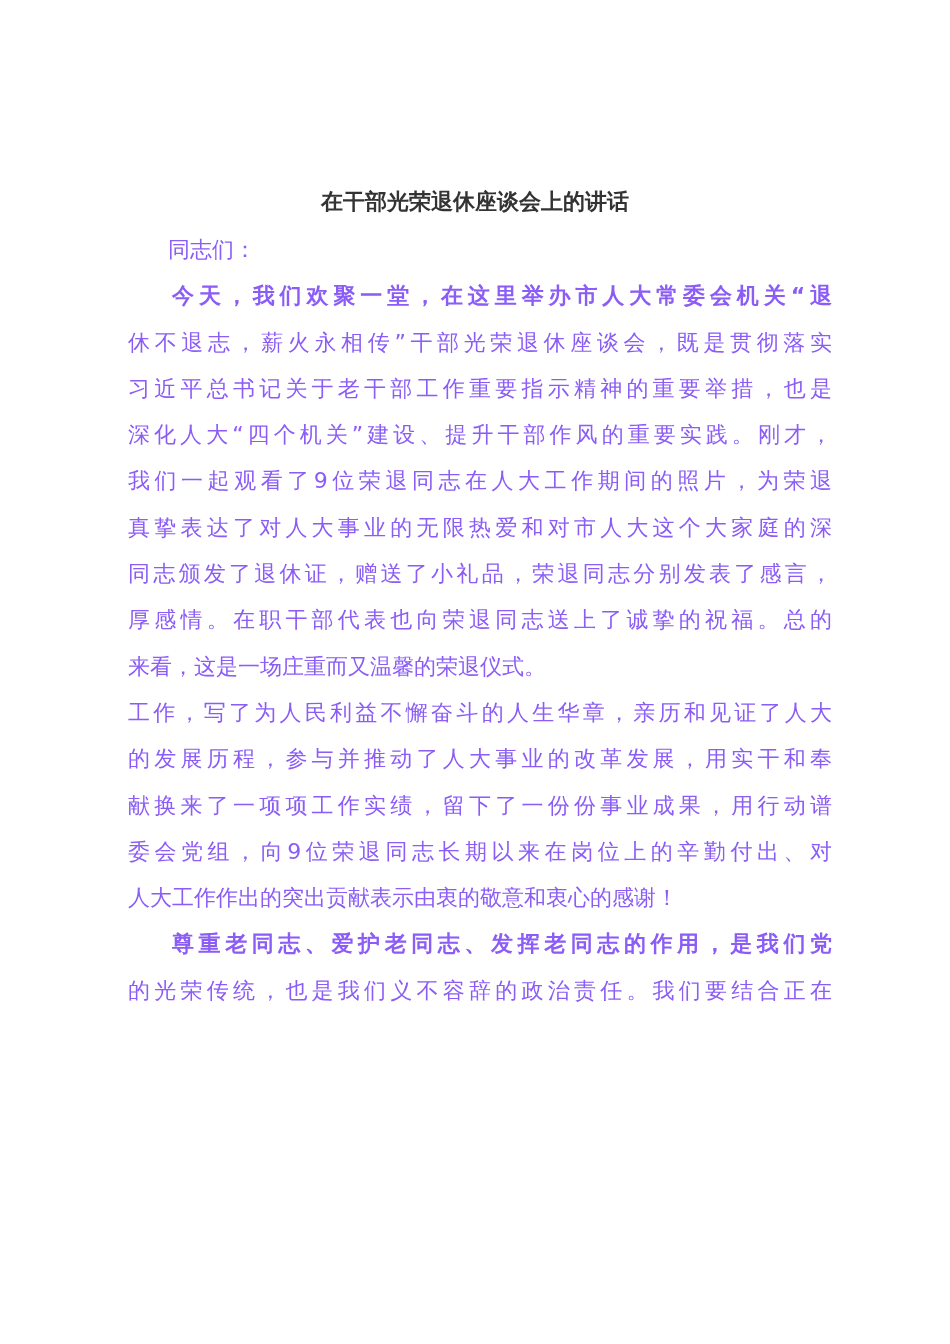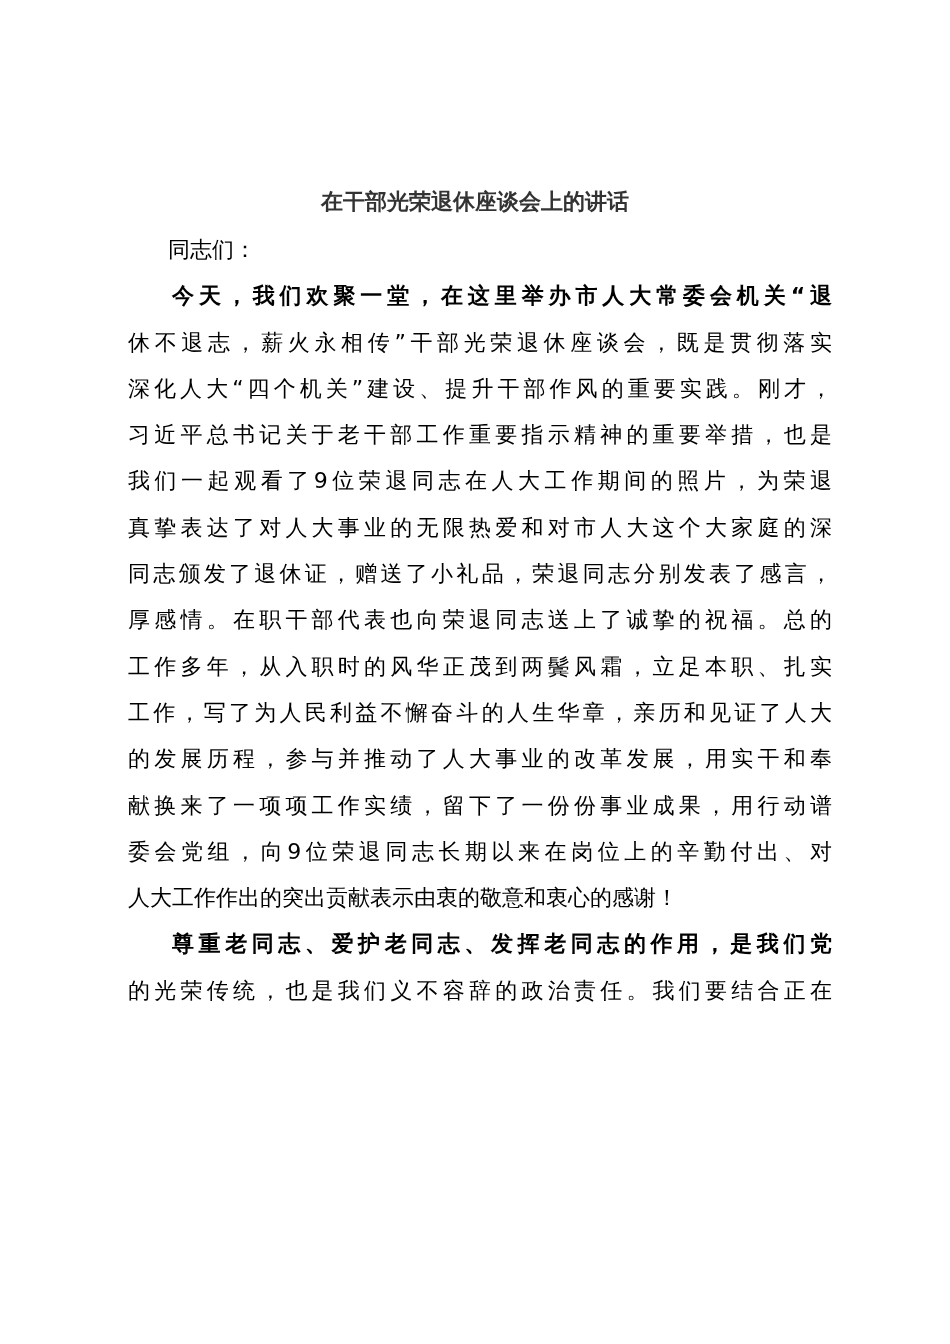--- a/index.html
+++ b/index.html
@@ -12,7 +12,7 @@
   }
   .body {
     position:absolute; left:128px; top:227px; width:704px;
-    font-family:"DejaVu Sans", sans-serif; font-size:22px; color:#000000;
+    font-family:"DejaVu Sans", sans-serif; font-size:22px; color:#8b5cf6;
     line-height:46.3px;
   }
   .line { height:46.3px; white-space:nowrap; text-align:justify; text-align-last:justify; }

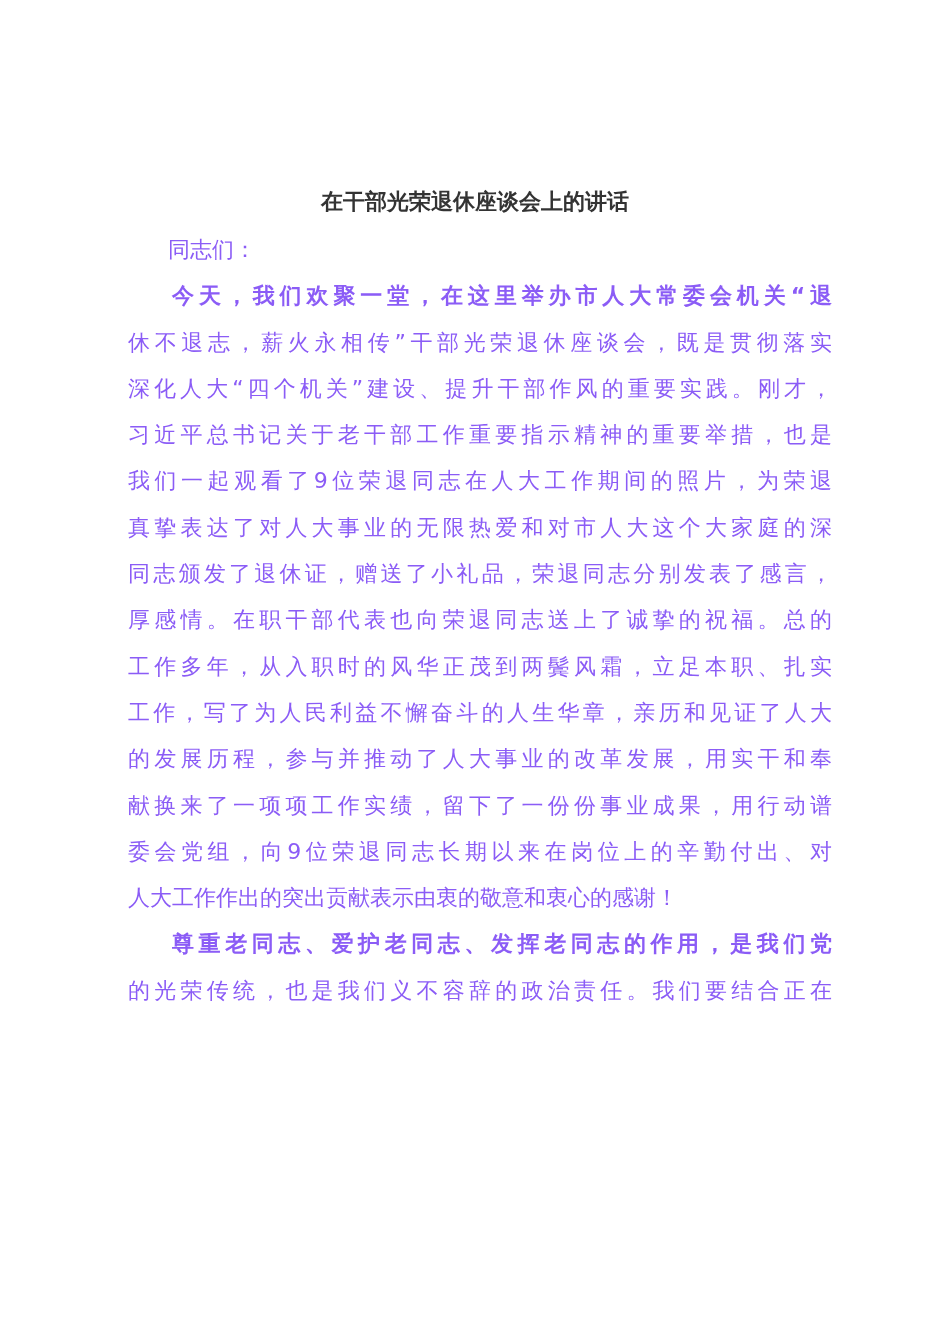--- a/index.html
+++ b/index.html
@@ -32,8 +32,8 @@
     <div>
       <div class="line indent">今天，我们欢聚一堂，在这里举办市人大常委会机关“退</div>
       <div class="line">休不退志，薪火永相传”干部光荣退休座谈会，既是贯彻落实</div>
+      <div class="line">习近平总书记关于老干部工作重要指示精神的重要举措，也是</div>
       <div class="line">深化人大“四个机关”建设、提升干部作风的重要实践。刚才，</div>
-      <div class="line">习近平总书记关于老干部工作重要指示精神的重要举措，也是</div>
       <div class="line">我们一起观看了9位荣退同志在人大工作期间的照片，为荣退</div>
       <div class="line">真挚表达了对人大事业的无限热爱和对市人大这个大家庭的深</div>
       <div class="line">同志颁发了退休证，赠送了小礼品，荣退同志分别发表了感言，</div>

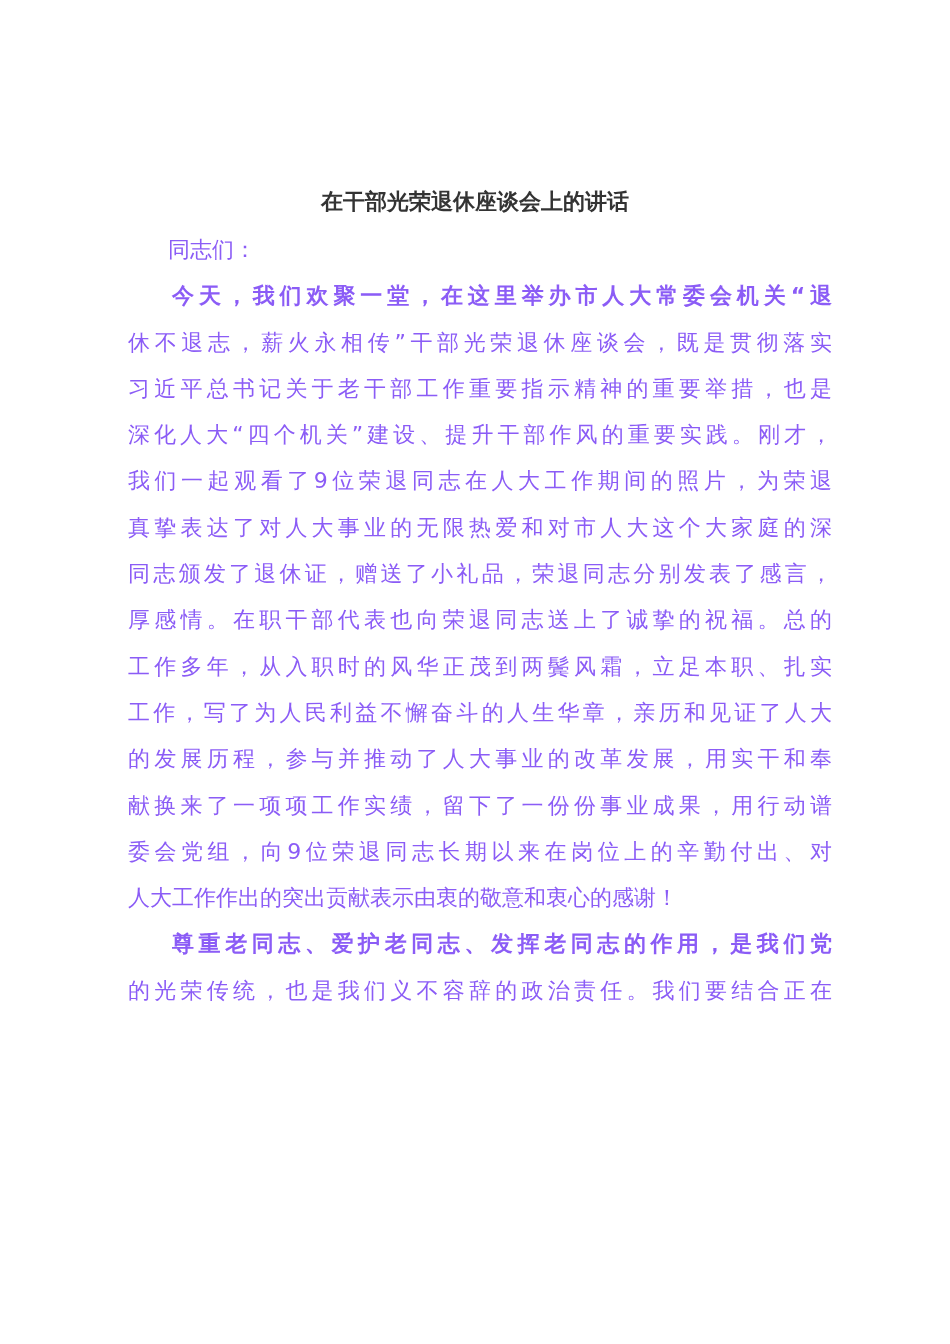--- a/index.html
+++ b/index.html
@@ -38,6 +38,7 @@
       <div class="line">真挚表达了对人大事业的无限热爱和对市人大这个大家庭的深</div>
       <div class="line">同志颁发了退休证，赠送了小礼品，荣退同志分别发表了感言，</div>
       <div class="line">厚感情。在职干部代表也向荣退同志送上了诚挚的祝福。总的</div>
+      <div class="line last">来看，这是一场庄重而又温馨的荣退仪式。</div>
     </div>
 
     <div>

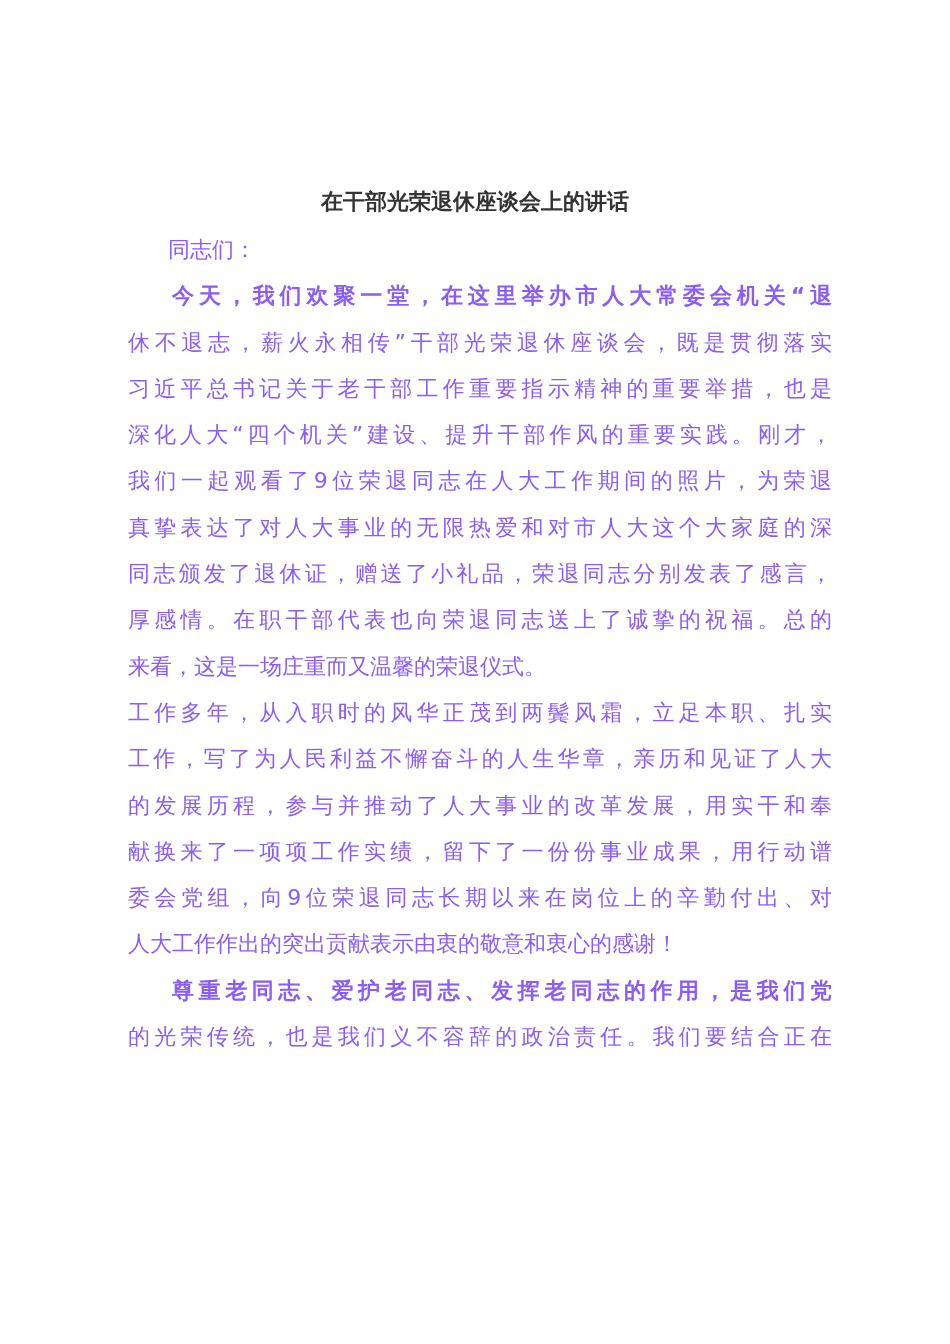--- a/index.html
+++ b/index.html
@@ -42,7 +42,6 @@
     </div>
 
     <div>
-      <div class="line">工作多年，从入职时的风华正茂到两鬓风霜，立足本职、扎实</div>
       <div class="line">工作，写了为人民利益不懈奋斗的人生华章，亲历和见证了人大</div>
       <div class="line">的发展历程，参与并推动了人大事业的改革发展，用实干和奉</div>
       <div class="line">献换来了一项项工作实绩，留下了一份份事业成果，用行动谱</div>

